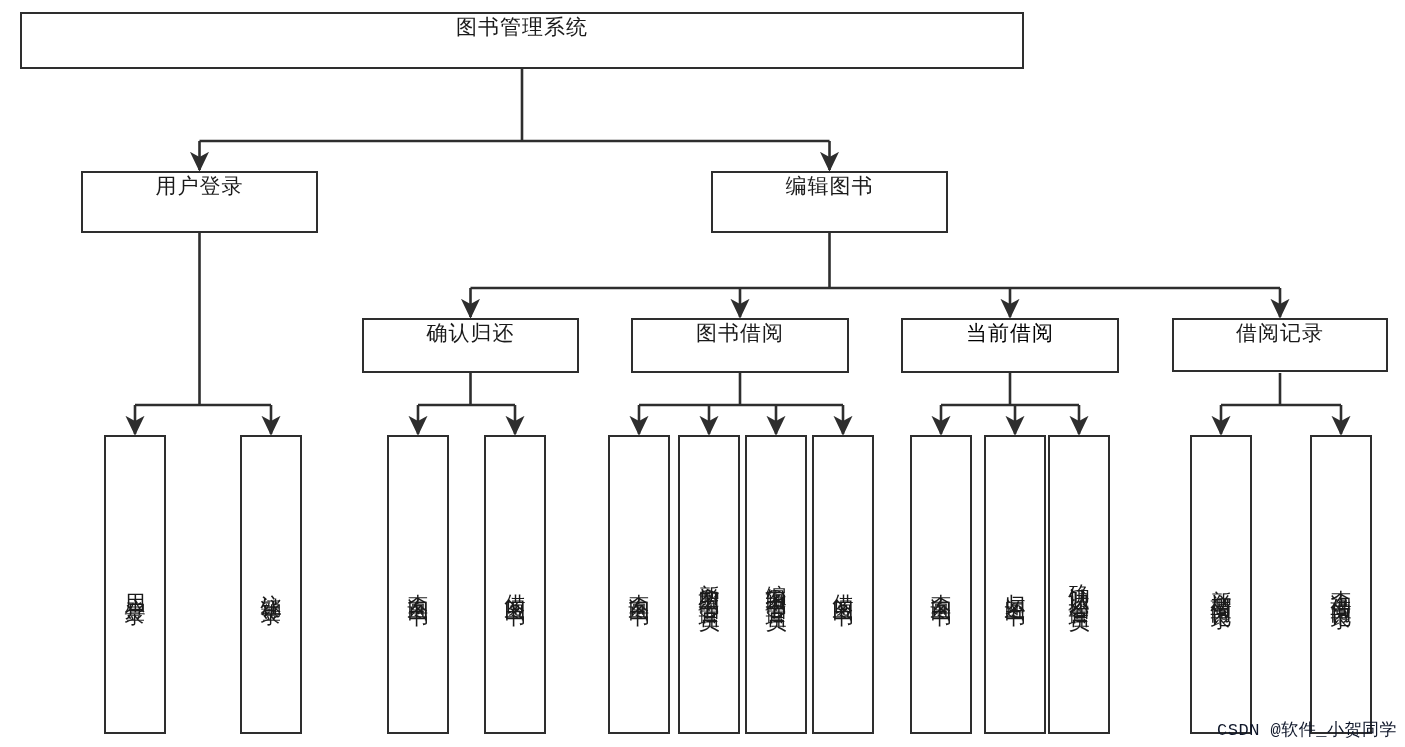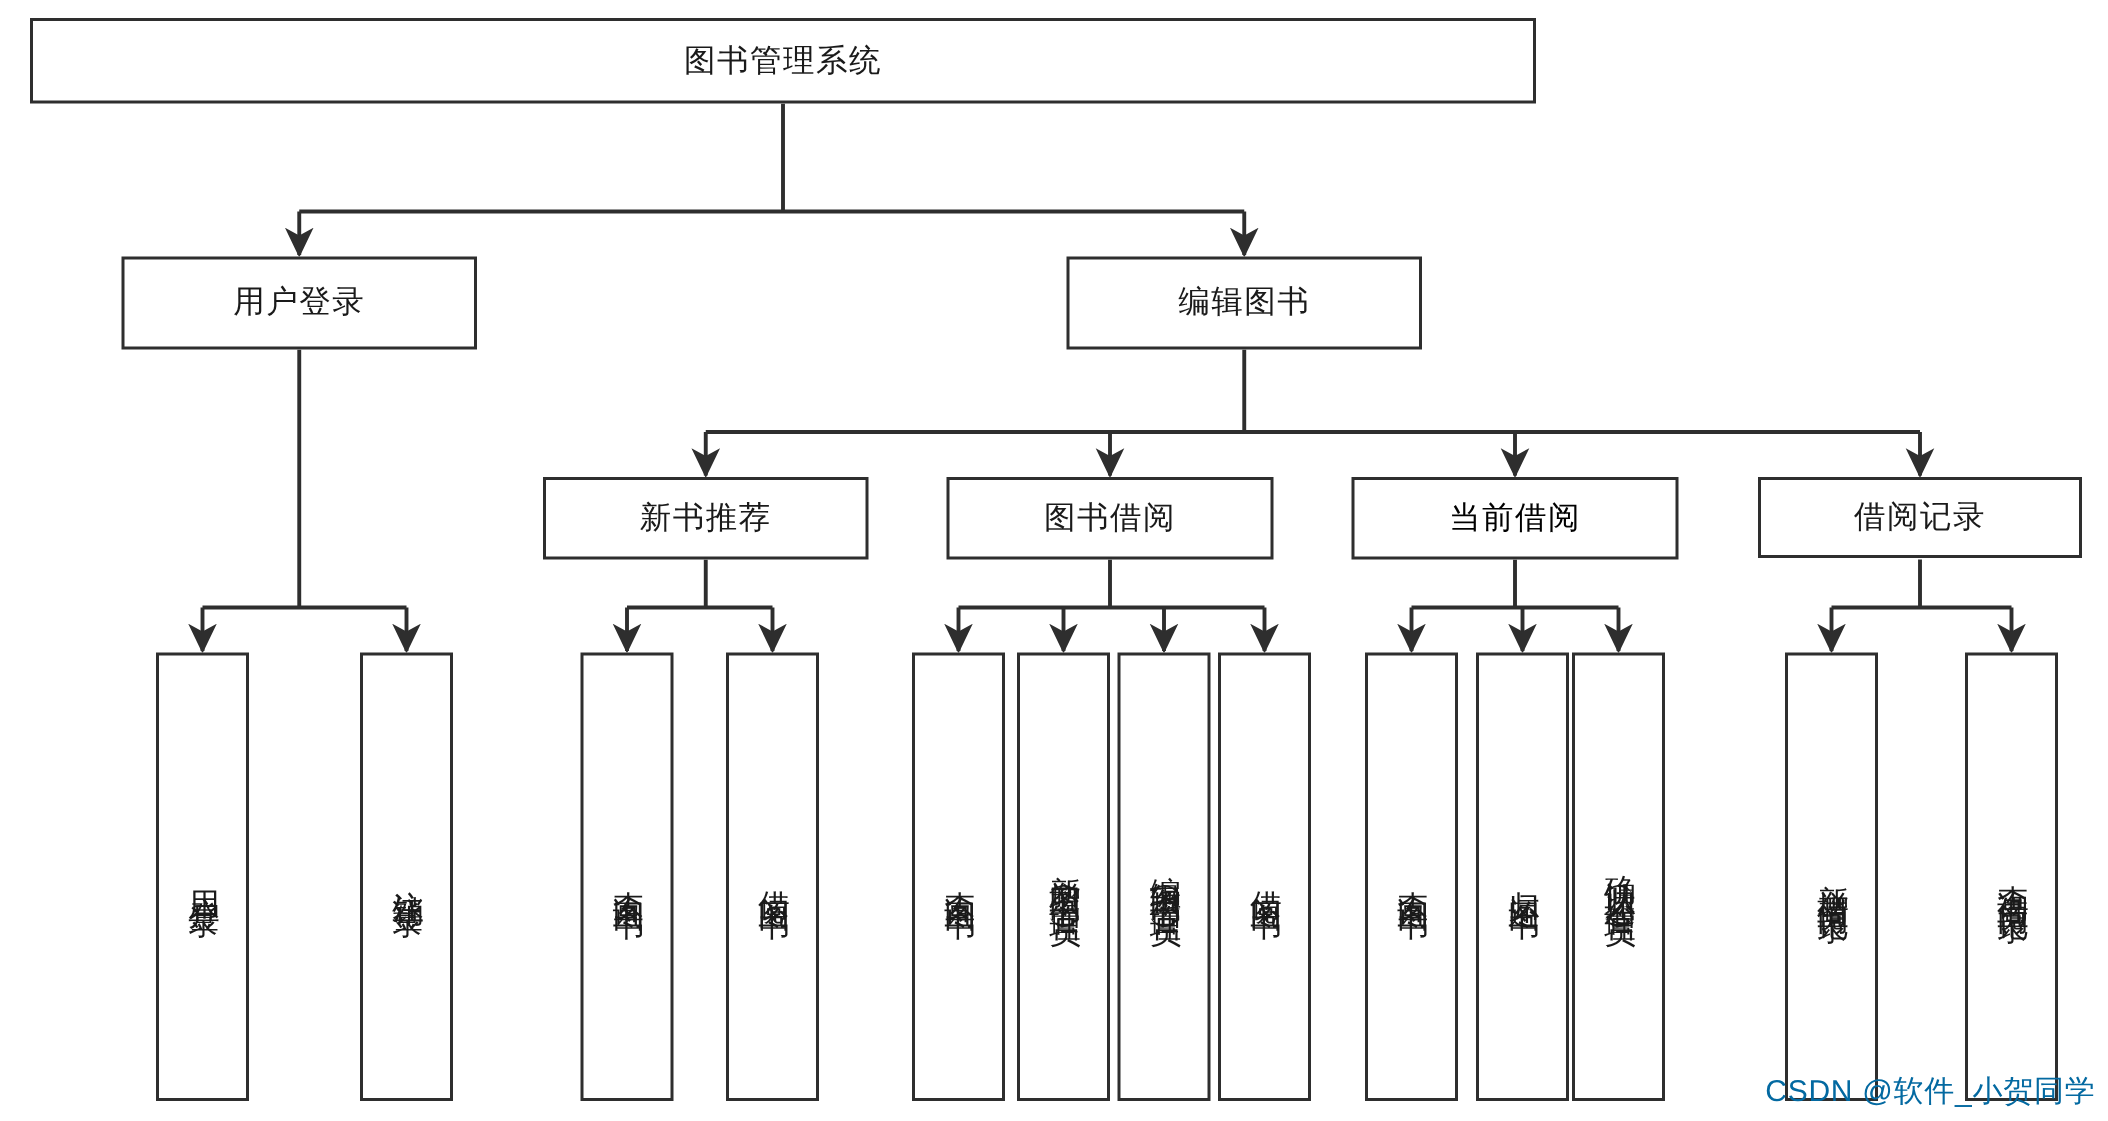--- a/index.html
+++ b/index.html
@@ -32,7 +32,6 @@
     background: #ffffff;
     border: 2px solid #737373;
     display: flex;
-    align-items: center;
     justify-content: center;
     color: #1a1a1a;
     z-index: 2;

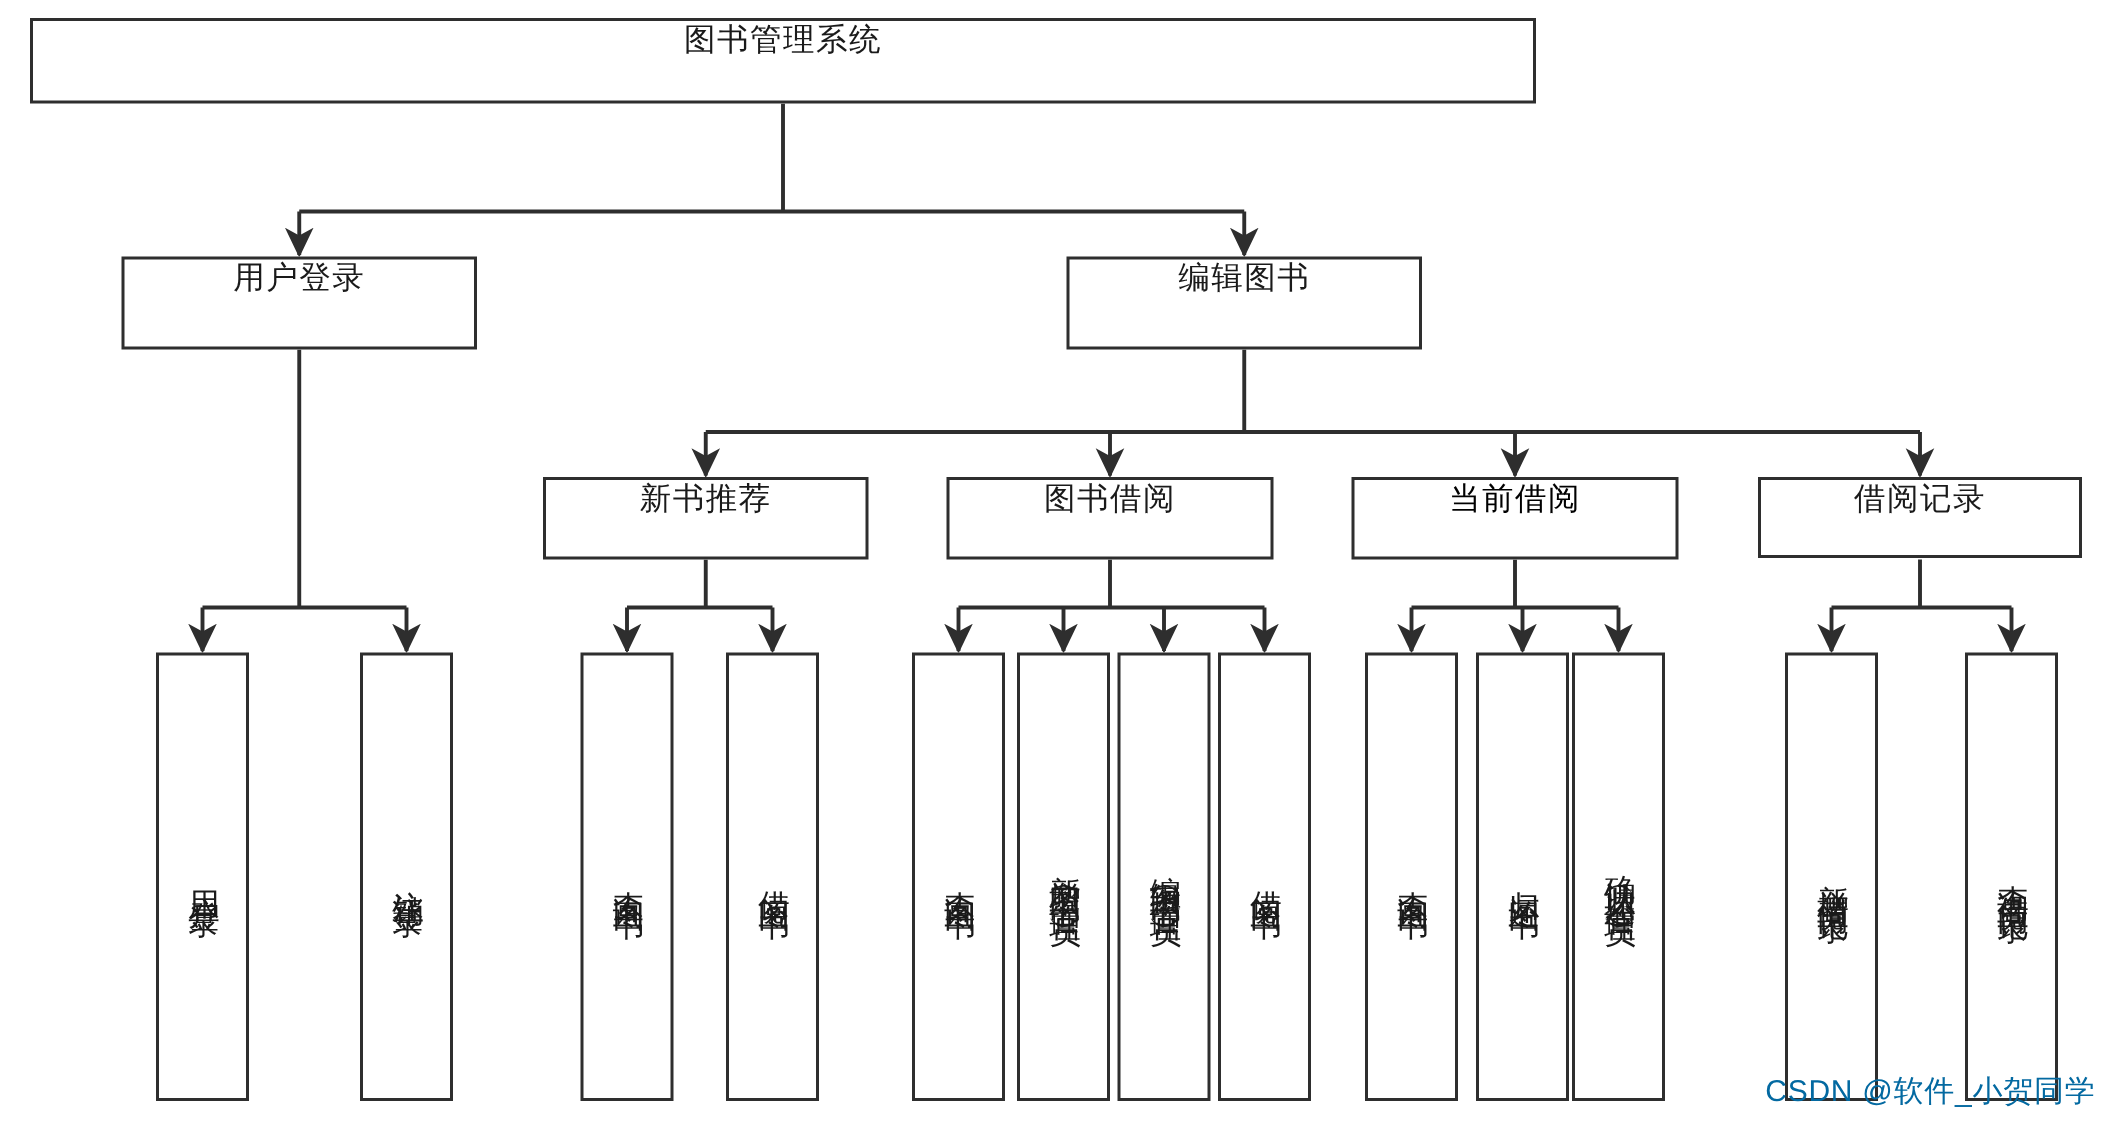--- a/index.html
+++ b/index.html
@@ -124,7 +124,7 @@
         <span class="h-label">编辑图书</span>
       </div>
       <div class="node h-node" style="left: 362px; top: 318px; width: 217px; height: 55px; border-color: rgb(46, 46, 46); background: rgb(255, 255, 255); color: rgb(26, 26, 26);">
-        <span class="h-label">新书推荐</span>
+        <span class="h-label">确认归还</span>
       </div>
       <div class="node h-node" style="left: 631px; top: 318px; width: 218px; height: 55px; border-color: rgb(46, 46, 46); background: rgb(255, 255, 255); color: rgb(26, 26, 26);">
         <span class="h-label">图书借阅</span>

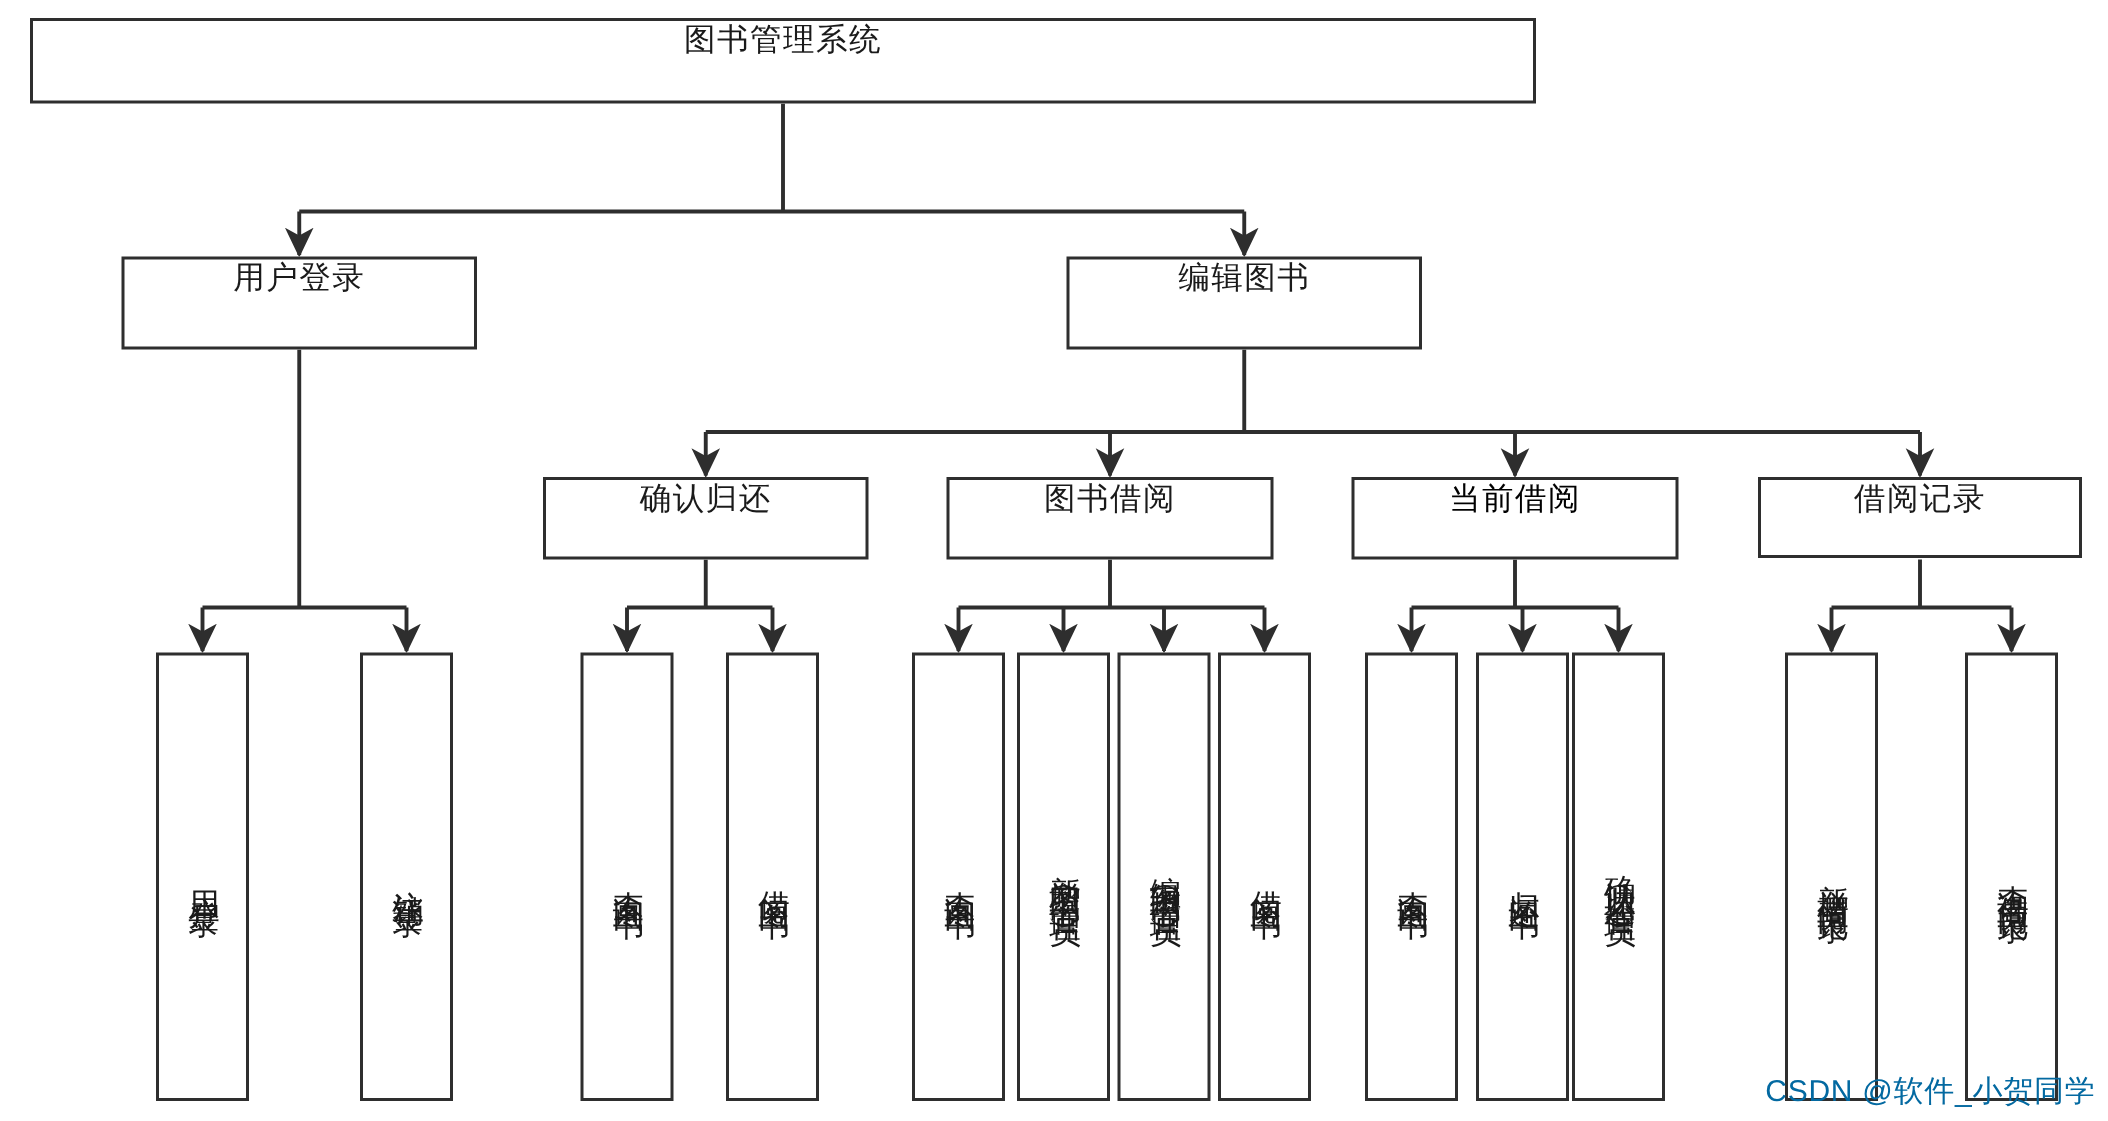--- a/index.html
+++ b/index.html
@@ -59,12 +59,12 @@
     position: absolute;
     right: 8px;
     bottom: 6px;
-    font-size: 20px;
-    color: #0369a1;
+    font-size: 17px;
+    color: #0f172a;
     letter-spacing: 0.5px;
     z-index: 3;
     white-space: nowrap;
-    font-family: Liberation Sans, sans-serif;
+    font-family: Liberation Mono, monospace;
   }
 </style>
 </head>

